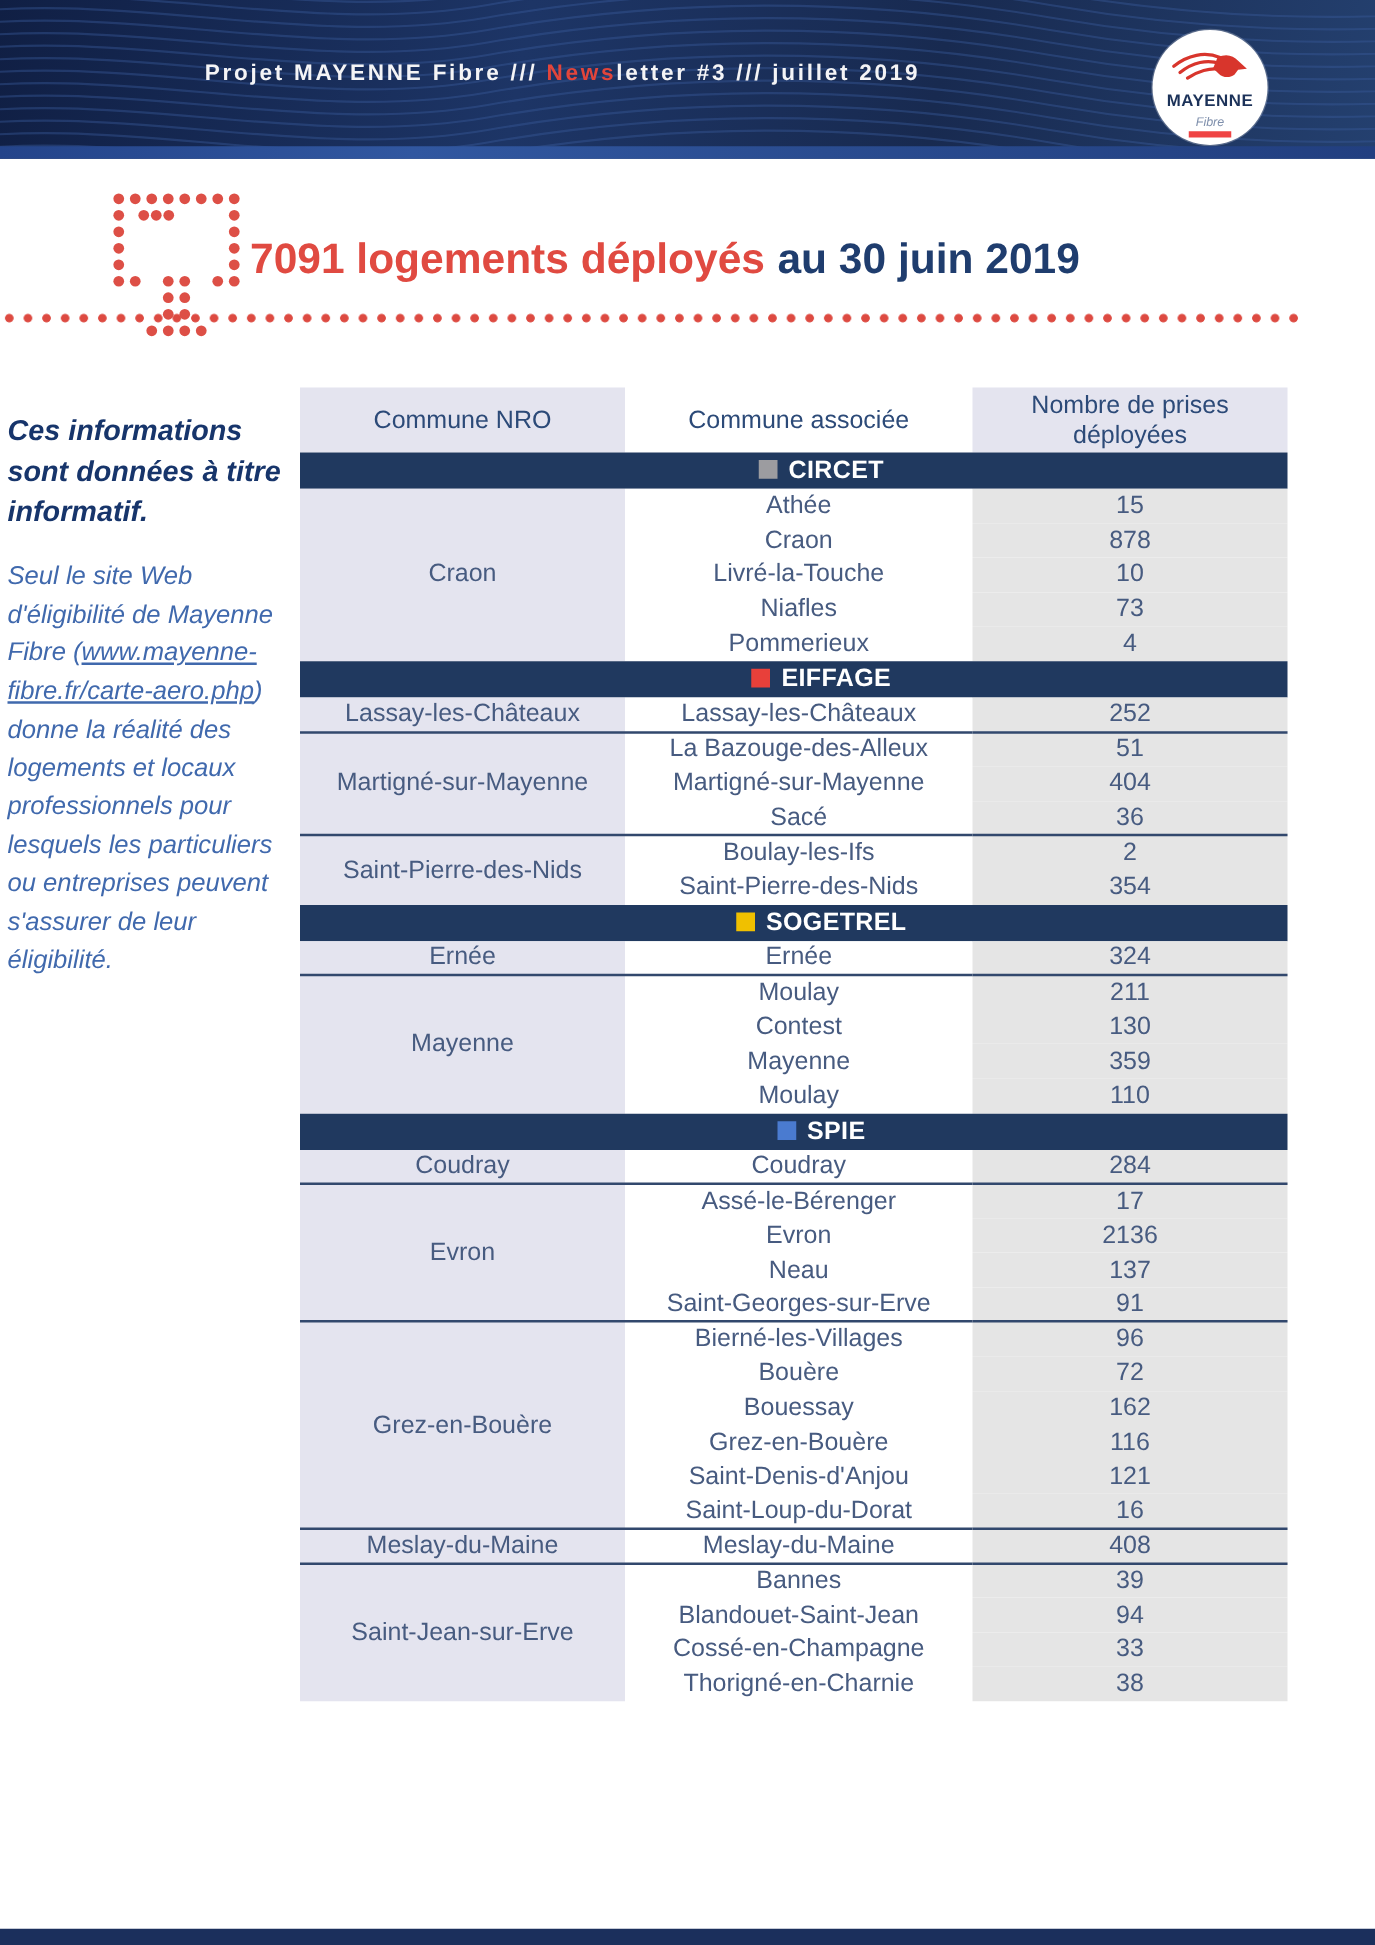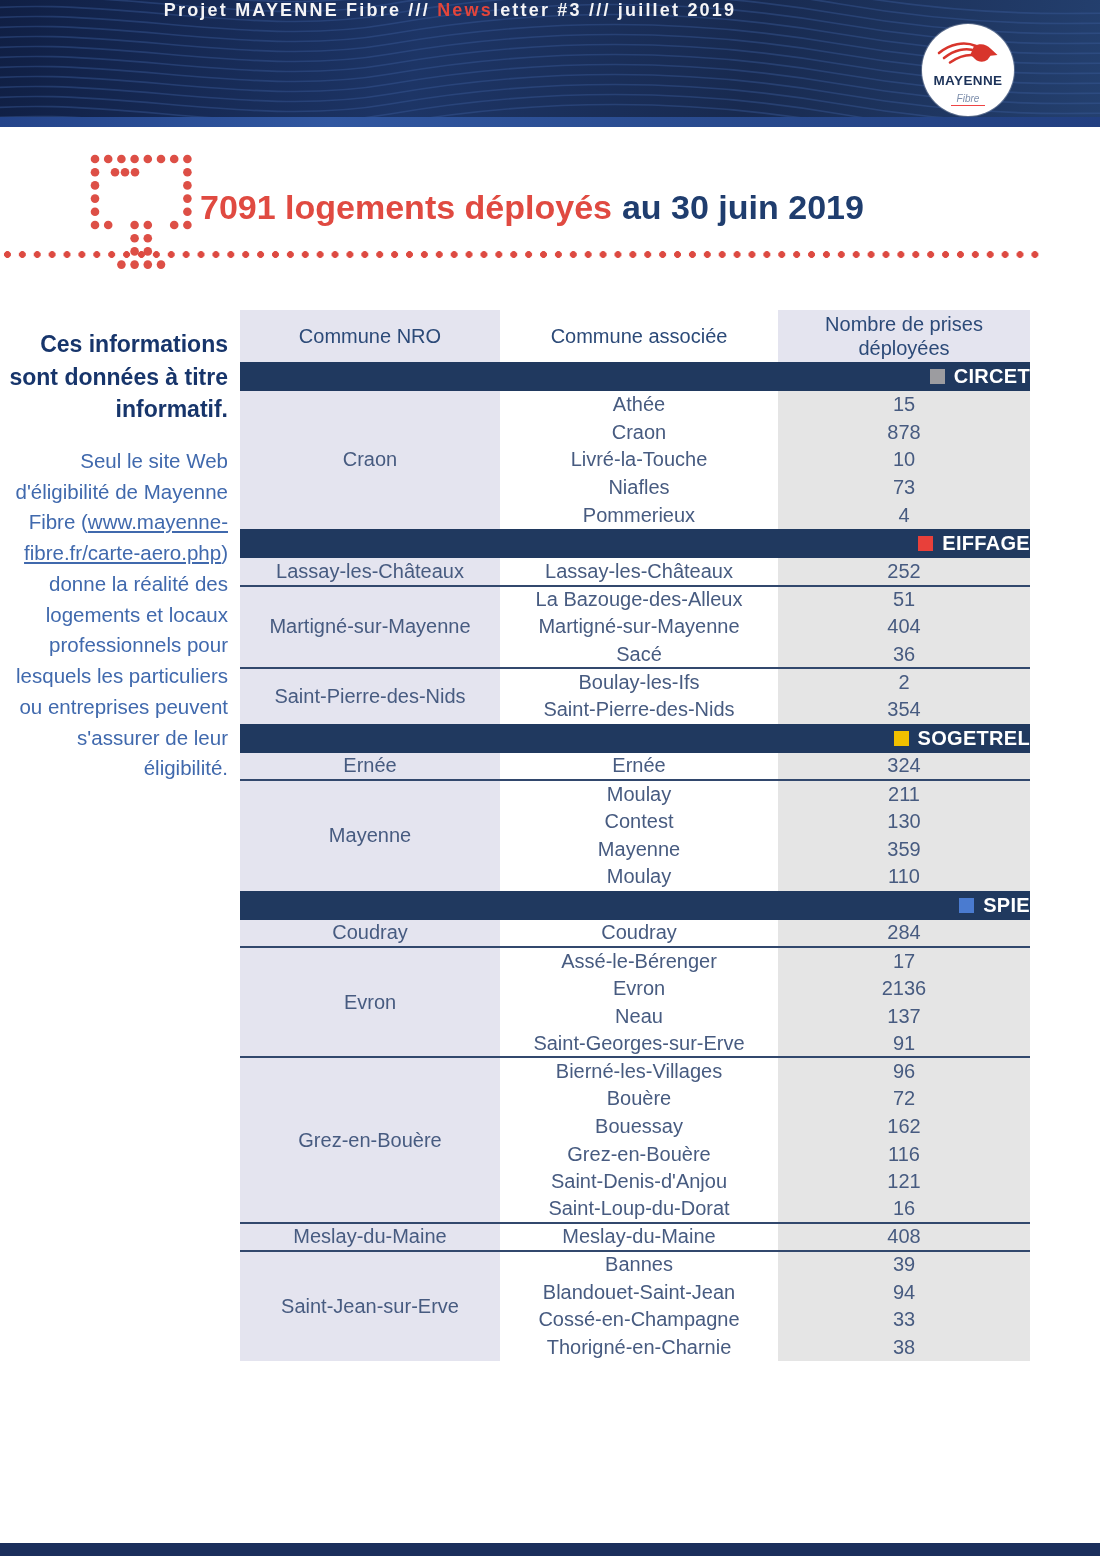--- a/index.html
+++ b/index.html
@@ -14,7 +14,7 @@
   .topband-strip { position:absolute; left:0; bottom:0; width:100%; height:10px;
     background:linear-gradient(90deg,#24448a 0%, #3157a0 30%, #2a4c90 60%, #223f80 100%); }
   .topband-text { position:absolute; left:0; top:0; width:900px; height:117px;
-    display:flex; justify-content:center;
+    display:flex; align-items:center; justify-content:center;
     color:#f4f4f6; font-size:18px; letter-spacing:2.2px; font-weight:600; white-space:pre; }
   .topband-text .red { color:#e2453b; }
 

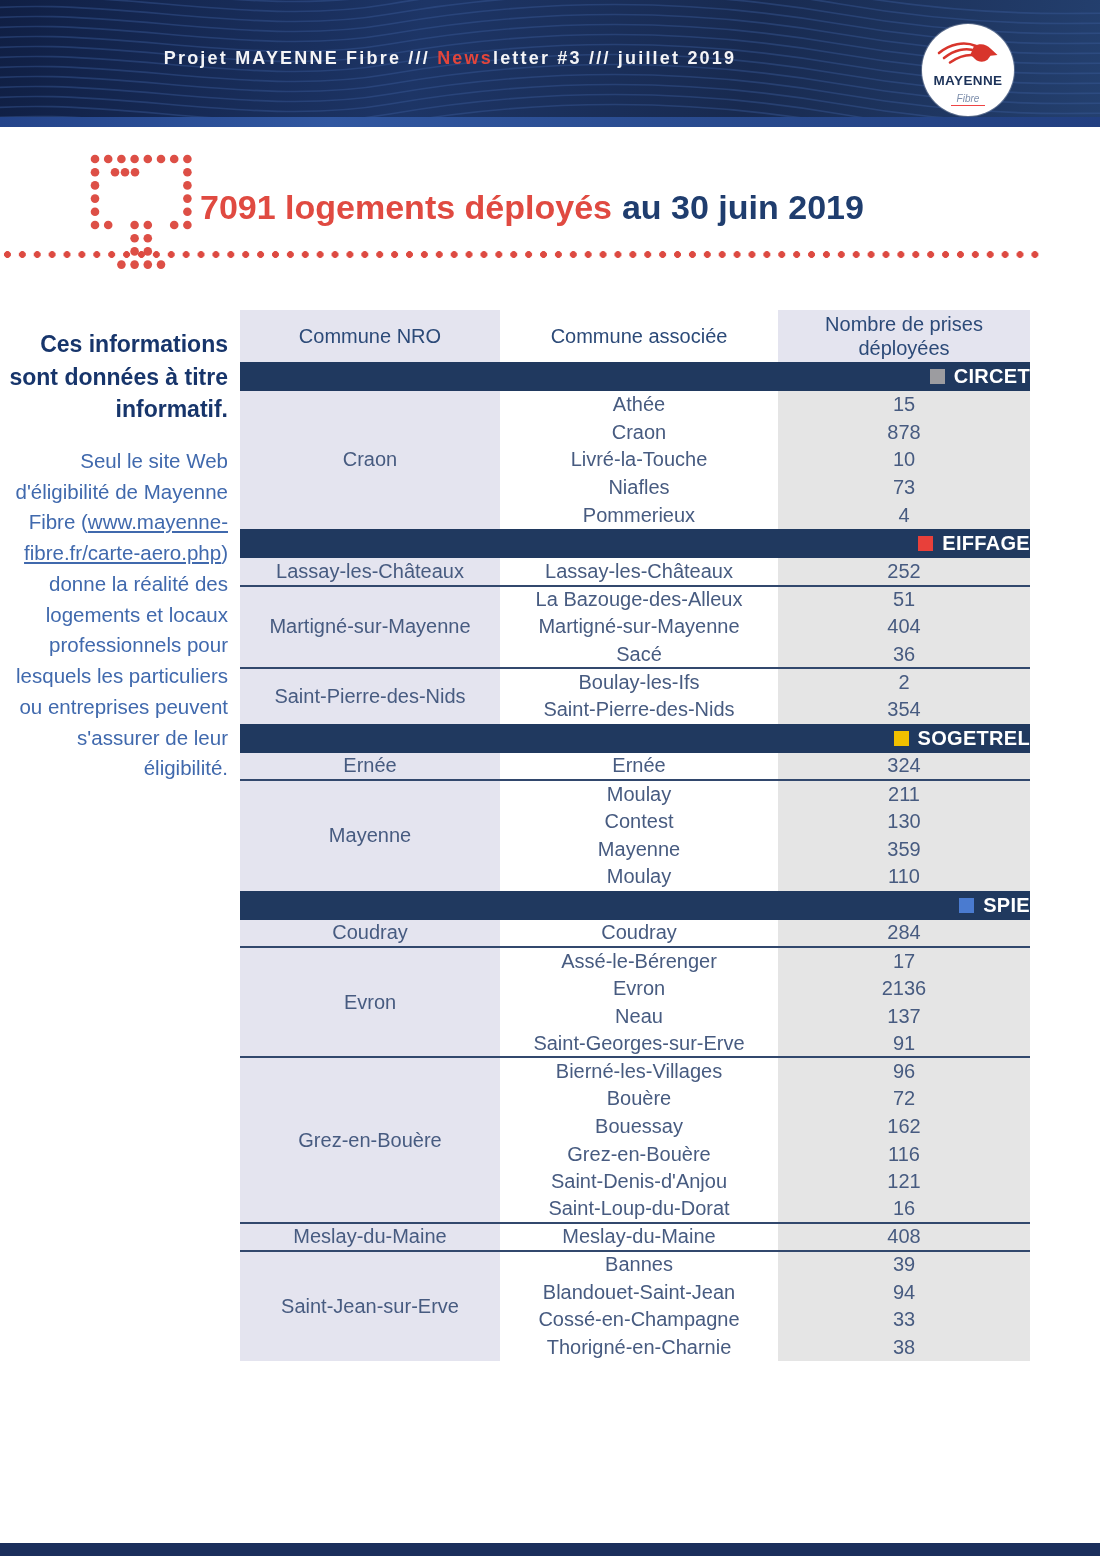--- a/index.html
+++ b/index.html
@@ -22,7 +22,7 @@
     background:#ffffff; box-shadow:0 0 0 1px rgba(255,255,255,.25); text-align:center; }
   .logo svg { display:block; margin:16px auto 0 auto; }
   .logo-name { font-size:13.5px; font-weight:bold; color:#1c3259; letter-spacing:.4px; margin-top:1px; }
-  .logo-sub { font-size:10px; font-style:italic; color:#7d8eab; border-bottom:1px solid #ef4444; display:inline-block; padding:0 6px 1px 6px; }
+  .logo-sub { font-size:10px; font-style:italic; color:#7d8eab; border-bottom:5px solid #ef4444; display:inline-block; padding:0 6px 1px 6px; }
 
   
   .dotted-icon { position:absolute; left:88px; top:152px; }

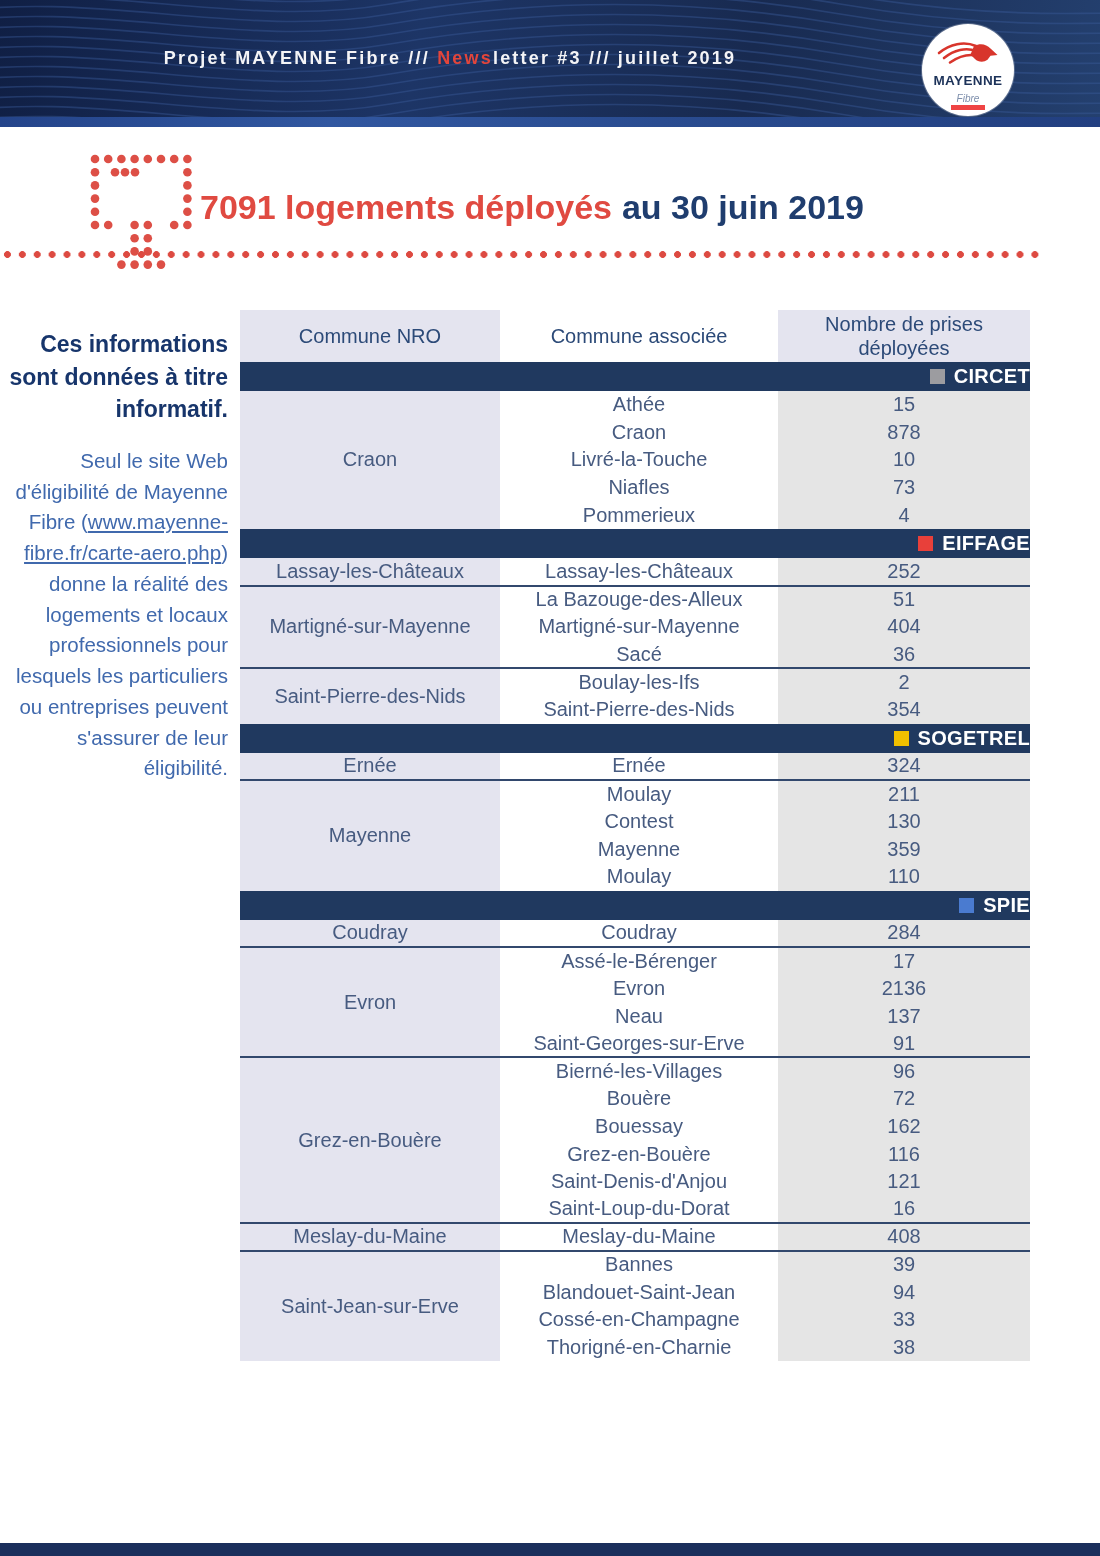--- a/index.html
+++ b/index.html
@@ -34,7 +34,7 @@
     background-size:14.9px 9px; background-repeat:repeat-x; }
 
   
-  .sidebar { position:absolute; left:6px; top:328px; width:222px; text-align:right; }
+  .sidebar { position:absolute; left:6px; top:328px; width:222px; font-style:italic; }
   .sidebar .lead { color:#17356b; font-weight:bold; font-size:23px; line-height:1.42; margin-bottom:20px; }
   .sidebar .note { color:#4069ad; font-size:20.5px; line-height:1.5; }
   .sidebar a { color:#4069ad; text-decoration:underline; cursor:pointer; }

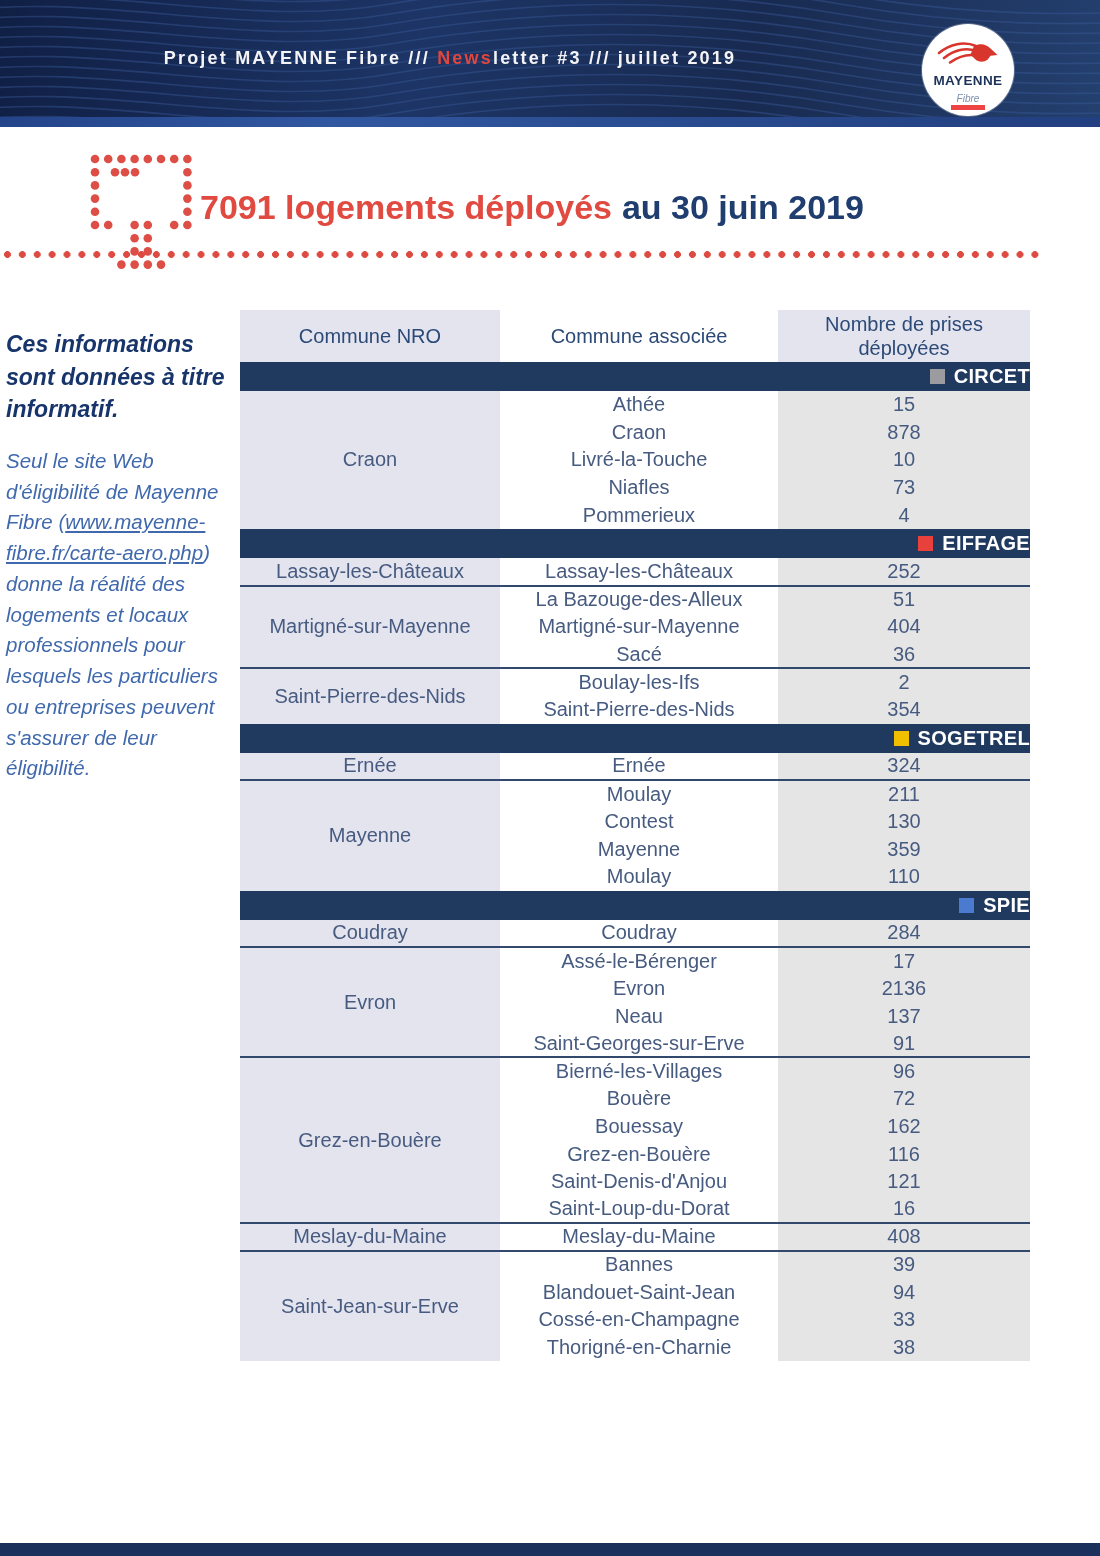--- a/index.html
+++ b/index.html
@@ -53,7 +53,7 @@
   tr.data-row td.assoc { background:#ffffff; }
   tr.data-row td.count { background:#e5e5e5; }
   tr.group-start td { border-top:2px solid #32486d; }
-  tr.section-row td { height:29px; background:#20395f; color:#ffffff; text-align:right;
+  tr.section-row td { height:29px; background:#20395f; color:#ffffff; text-align:center;
     padding-left:44px; font-size:20px; font-weight:600; letter-spacing:.3px; }
   tr.section-row .swatch { display:inline-block; width:15px; height:15px; margin-right:9px;
     vertical-align:-1px; }

